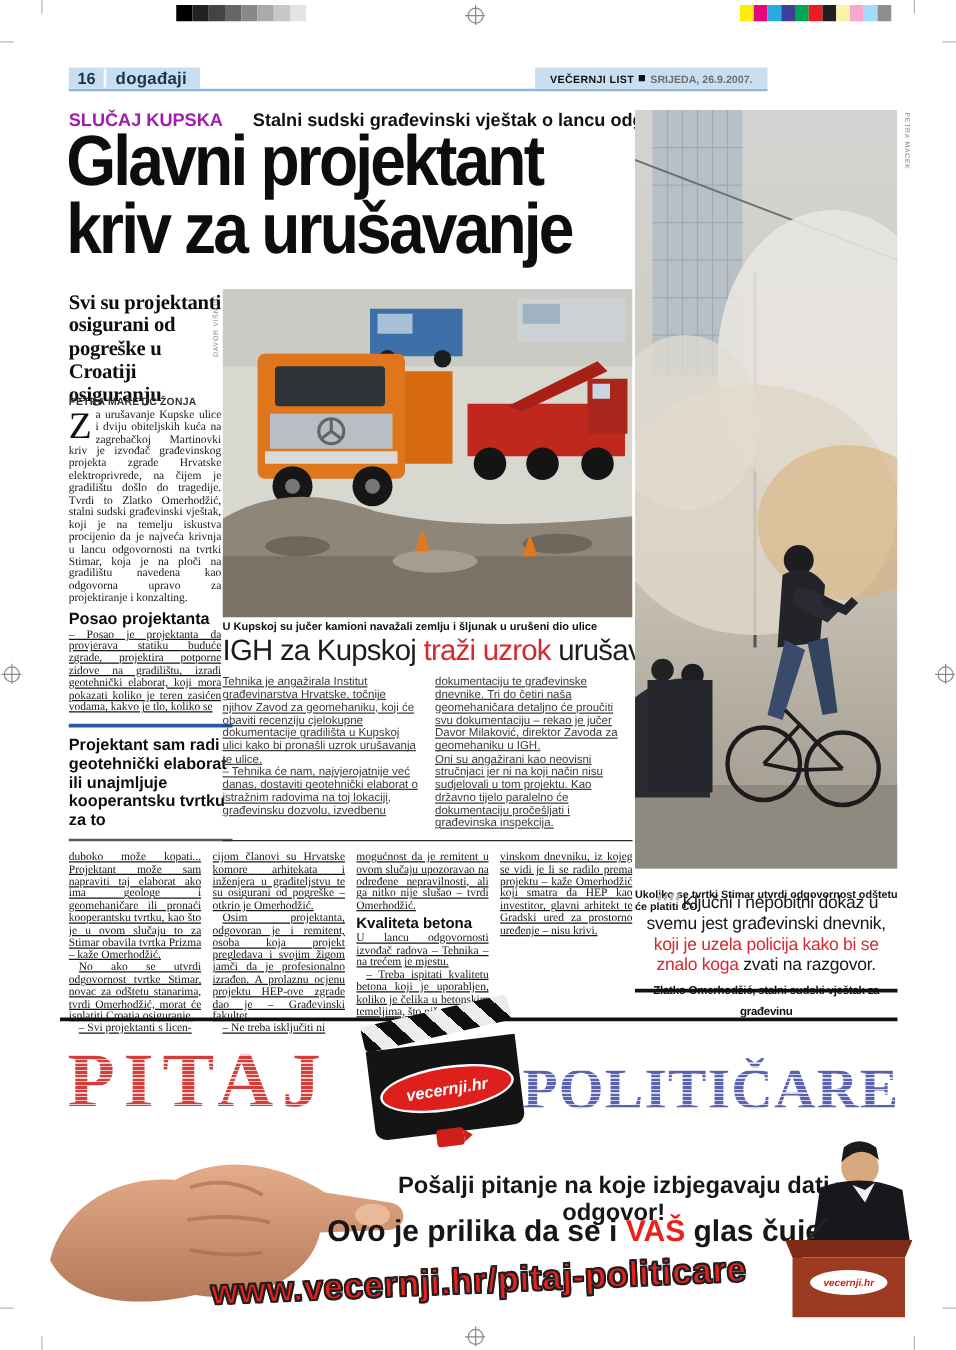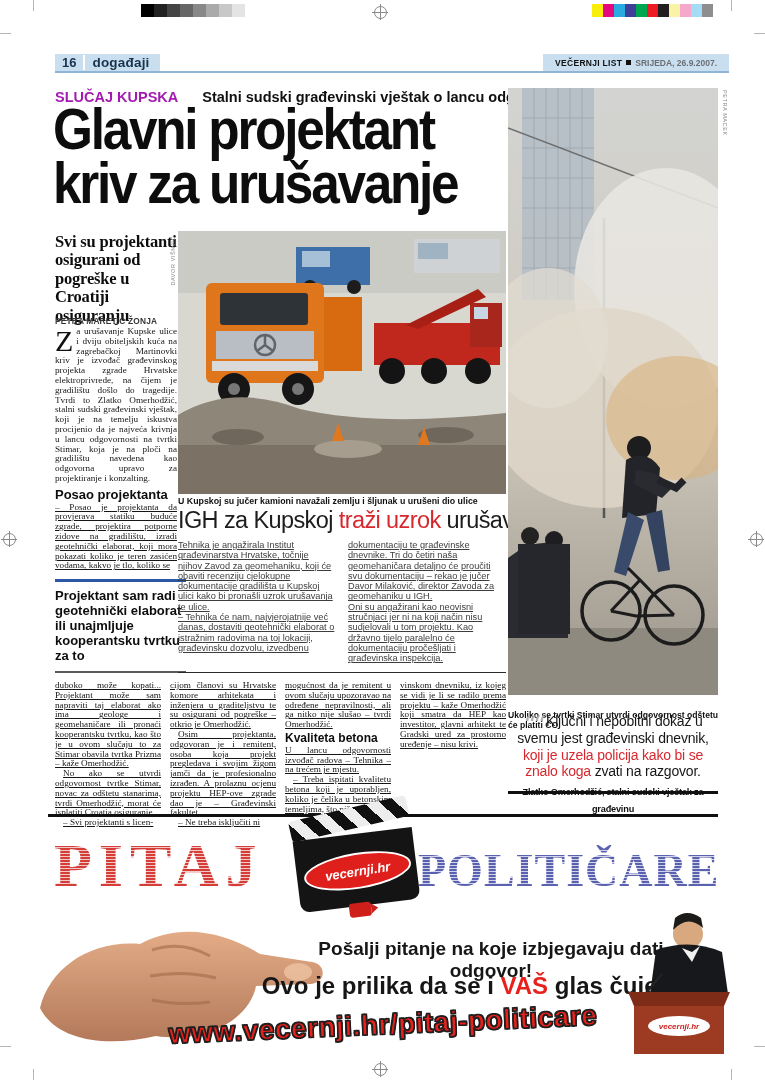--- a/index.html
+++ b/index.html
@@ -22,7 +22,7 @@
   .c7{left:731px;top:1069px;width:1px;height:11px}.c8{left:754px;top:1046px;width:11px;height:1px}
 
   
-  .header{position:absolute;left:55px;top:54px;width:674px;height:17px;border-bottom:2px solid #8fb4d6;display:flex;}
+  .header{position:absolute;left:55px;top:54px;width:559px;height:17px;border-bottom:2px solid #8fb4d6;display:flex;}
   .header-left{background:#c9dff0;display:flex;align-items:center;padding:0 10px 0 4px;}
   .page-num{font-weight:700;font-size:13px;color:#17344f;padding:0 7px 0 3px;border-right:2px solid #fff;margin-right:7px;}
   .section-name{font-weight:700;font-size:13.5px;color:#17344f;letter-spacing:0.2px;}

